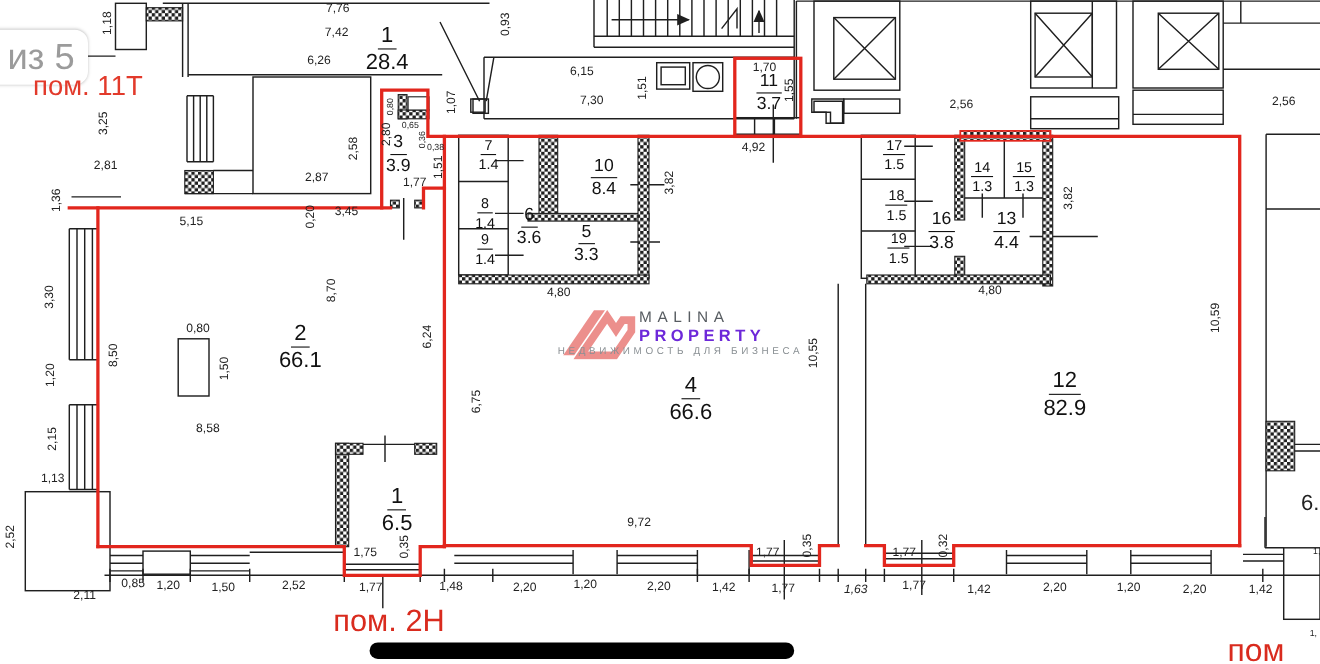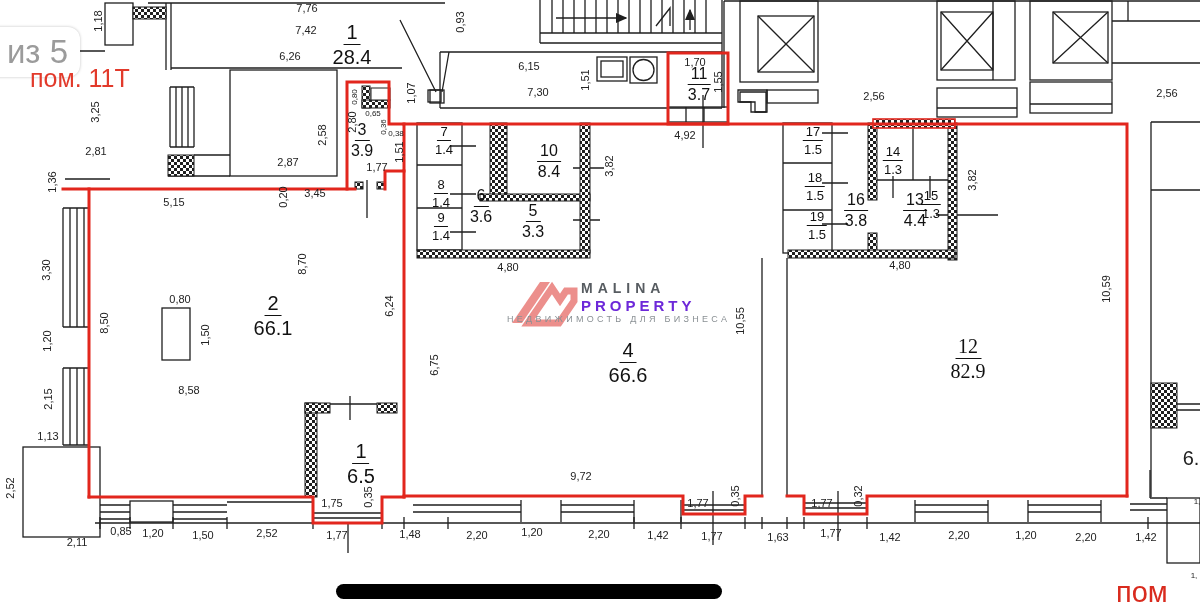--- a/index.html
+++ b/index.html
@@ -184,7 +184,7 @@
       <div class="room-label room-m" style="left: 533px; top: 203px;"><span class="rnum">5</span><span class="rarea">3.3</span></div>
       <div class="room-label room-s" style="left: 813px; top: 125px;"><span class="rnum">17</span><span class="rarea">1.5</span></div>
       <div class="room-label room-s" style="left: 893px; top: 145px;"><span class="rnum">14</span><span class="rarea">1.3</span></div>
-      <div class="room-label room-s" style="left: 931px; top: 145px; margin-top: 44px;"><span class="rnum">15</span><span class="rarea">1.3</span></div>
+      <div class="room-label room-s" style="left: 931px; top: 145px;"><span class="rnum">15</span><span class="rarea">1.3</span></div>
       <div class="room-label room-s" style="left: 815px; top: 171px;"><span class="rnum">18</span><span class="rarea">1.5</span></div>
       <div class="room-label room-m" style="left: 856px; top: 192px;"><span class="rnum">16</span><span class="rarea">3.8</span></div>
       <div class="room-label room-m" style="left: 915px; top: 192px;"><span class="rnum">13</span><span class="rarea">4.4</span></div>

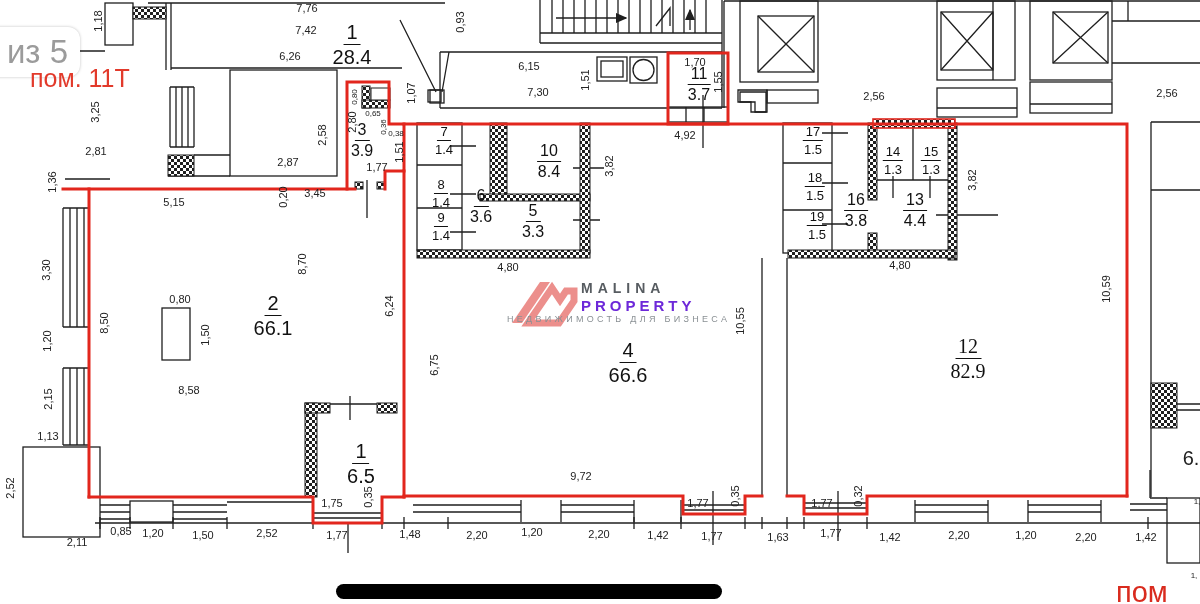--- a/index.html
+++ b/index.html
@@ -28,7 +28,7 @@
   .scalebar{position:absolute;left:336px;top:584px;width:386px;height:15px;background:#000;
             border-radius:8px;}
   .wm-logo{position:absolute;left:508px;top:277px;}
-  .wm-l1{position:absolute;left:581px;top:280px;font-size:14px;font-weight:bold;
+  .wm-l1{position:absolute;left:581px;top:280px;font-size:14px;font-weight:normal;
          letter-spacing:5px;color:#575c61;}
   .wm-l2{position:absolute;left:581px;top:297px;font-size:15px;font-weight:bold;
          letter-spacing:4px;color:#6d28d9;}

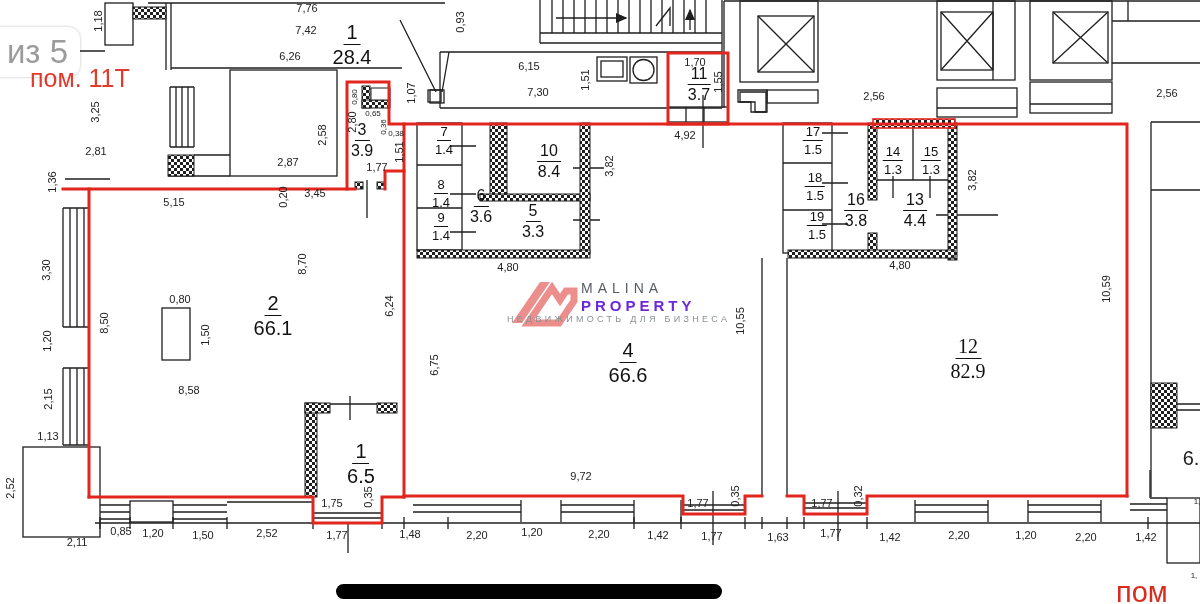--- a/index.html
+++ b/index.html
@@ -191,7 +191,7 @@
       <div class="room-label room-s" style="left: 817px; top: 210px;"><span class="rnum">19</span><span class="rarea">1.5</span></div>
       <div class="room-label room-l" style="left: 273px; top: 293px;"><span class="rnum">2</span><span class="rarea">66.1</span></div>
       <div class="room-label room-l" style="left: 628px; top: 340px;"><span class="rnum">4</span><span class="rarea">66.6</span></div>
-      <div class="room-label room-l" style="left: 968px; top: 336px; font-family: Liberation Serif, serif;"><span class="rnum">12</span><span class="rarea">82.9</span></div>
+      <div class="room-label room-l" style="left: 968px; top: 336px;"><span class="rnum">12</span><span class="rarea">82.9</span></div>
       <div class="room-label room-l" style="left: 361px; top: 441px;"><span class="rnum">1</span><span class="rarea">6.5</span></div>
       <div class="dim" style="left: 307px; top: 8px;">7,76</div>
       <div class="dim v" style="left: 98px; top: 21px;">1,18</div>

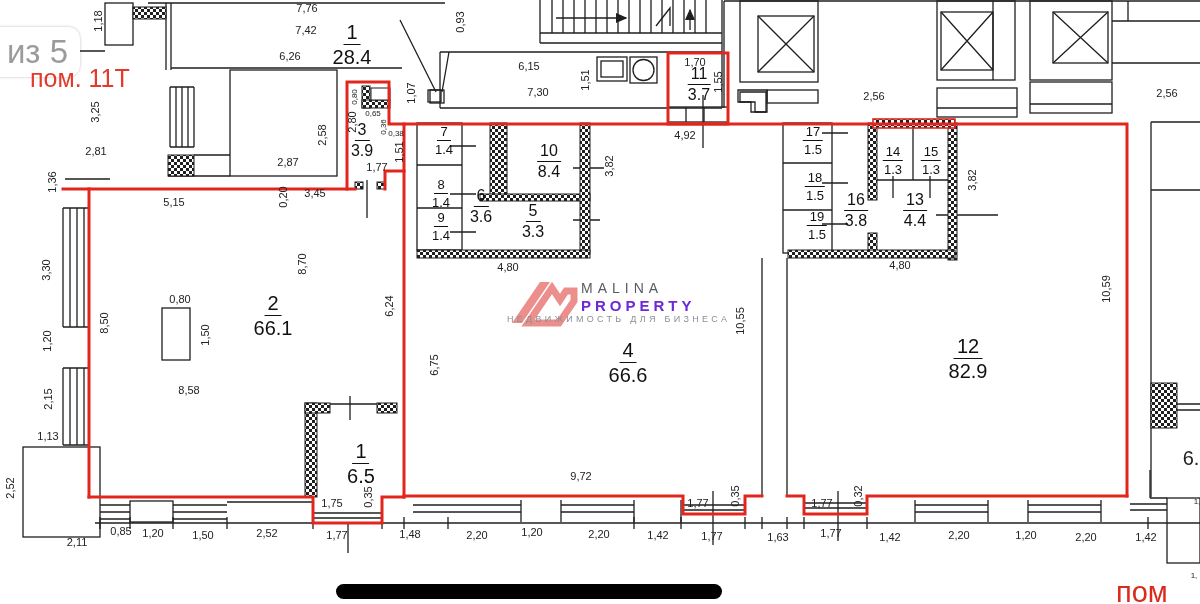--- a/index.html
+++ b/index.html
@@ -257,7 +257,7 @@
       <div class="dim" style="left: 698px; top: 503px;">1,77</div>
       <div class="dim v" style="left: 735px; top: 496px;">0,35</div>
       <div class="dim" style="left: 712px; top: 536px;">1,77</div>
-      <div class="dim" style="left: 778px; top: 537px;">1,63</div>
+      <div class="dim" style="left: 778px; top: 537px; font-style: italic;">1,63</div>
       <div class="dim" style="left: 822px; top: 503px;">1,77</div>
       <div class="dim v" style="left: 858px; top: 496px;">0,32</div>
       <div class="dim" style="left: 831px; top: 533px;">1,77</div>

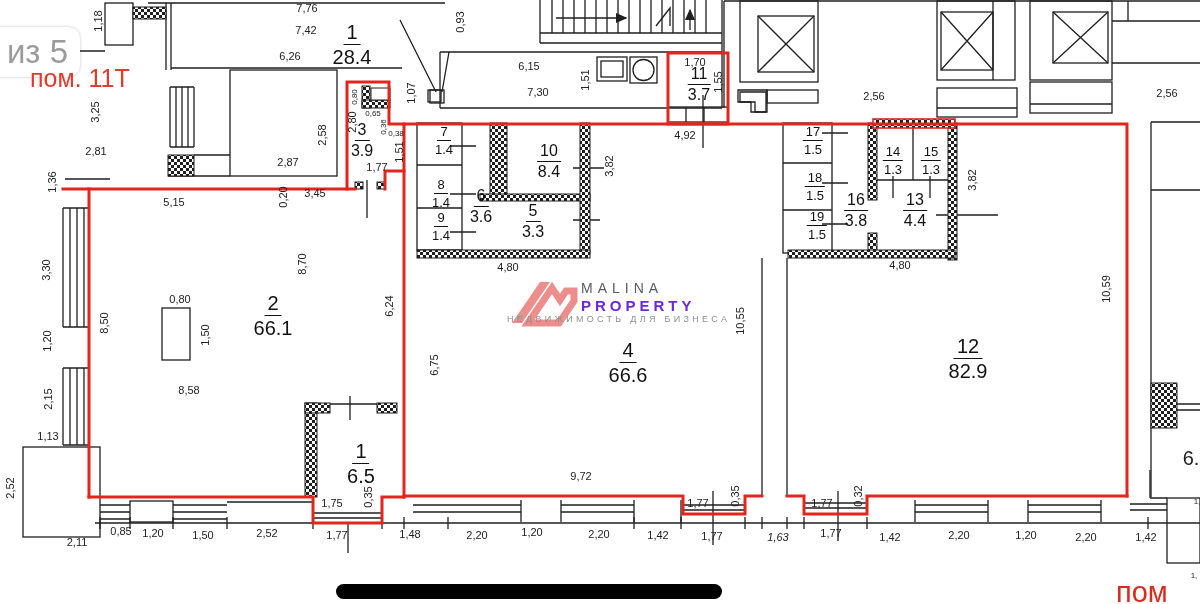--- a/index.html
+++ b/index.html
@@ -283,6 +283,7 @@
     <span>из 5</span>
   </div>
   <div class="pom11t">пом. 11Т</div>
+  <div class="pom2n">пом. 2Н</div>
   <div class="pombr">пом</div>
   <div class="scalebar"></div>
 </div>

